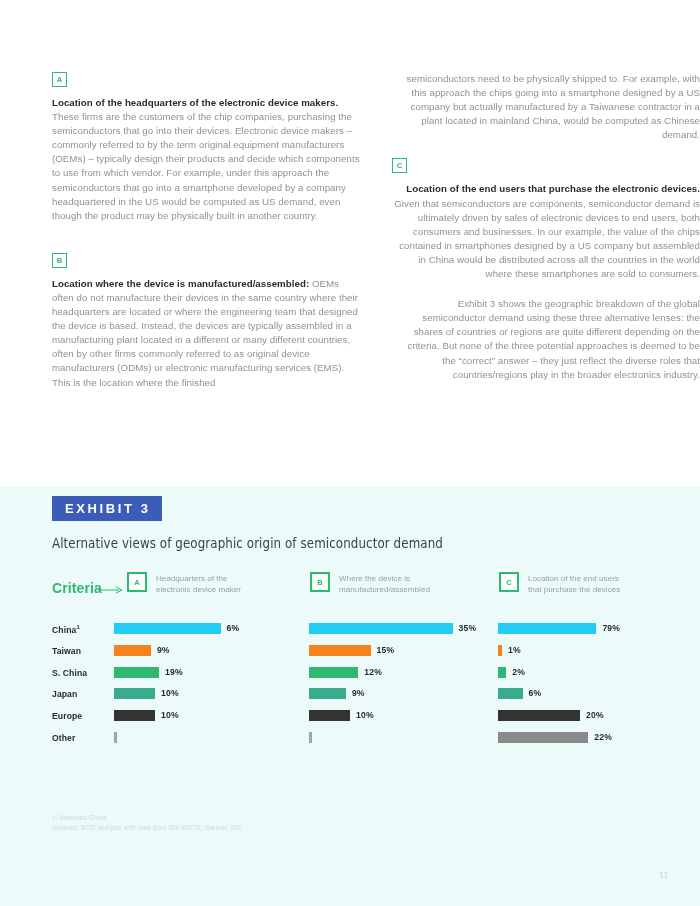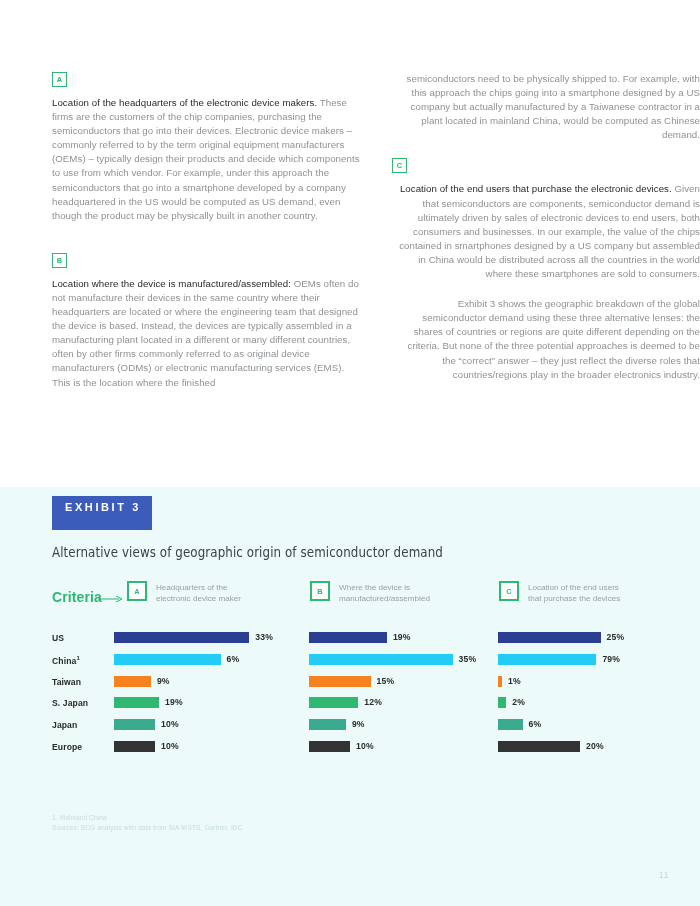--- a/index.html
+++ b/index.html
@@ -27,7 +27,7 @@
     margin:0 0 16px 0;font-size:9.7px;line-height:14.1px;color:#8e9295;
     letter-spacing:.005em;
   }
-  p.body b{color:#2a2a2a;font-weight:400;}
+  p.body b{color:#2a2a2a;font-weight:700;}
   .gap-b{height:14px;}
 
   

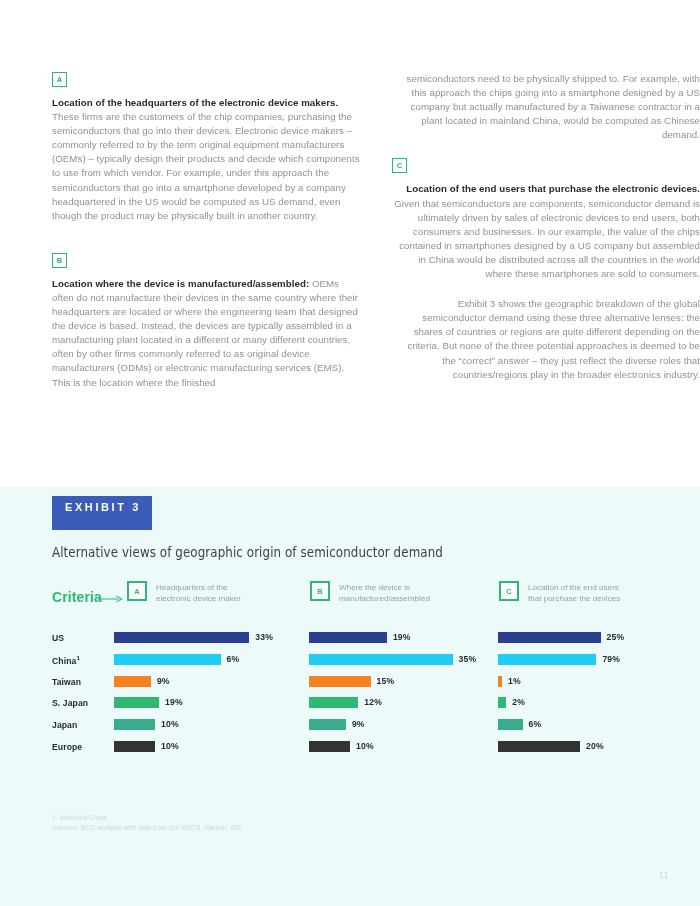--- a/index.html
+++ b/index.html
@@ -39,8 +39,8 @@
 
   .badge{
     display:inline-block;background:#3b5cb8;color:#ffffff;
-    font-size:11px;font-weight:700;letter-spacing:2.6px;
-    padding:5px 11px 17px 13px;margin-top:9px;
+    font-size:13px;font-weight:700;letter-spacing:2.6px;
+    padding:5px 11px 5px 13px;margin-top:9px;
   }
   .ex-title{
     margin-top:14px;font-size:14.2px;color:#3d4246;font-weight:400;

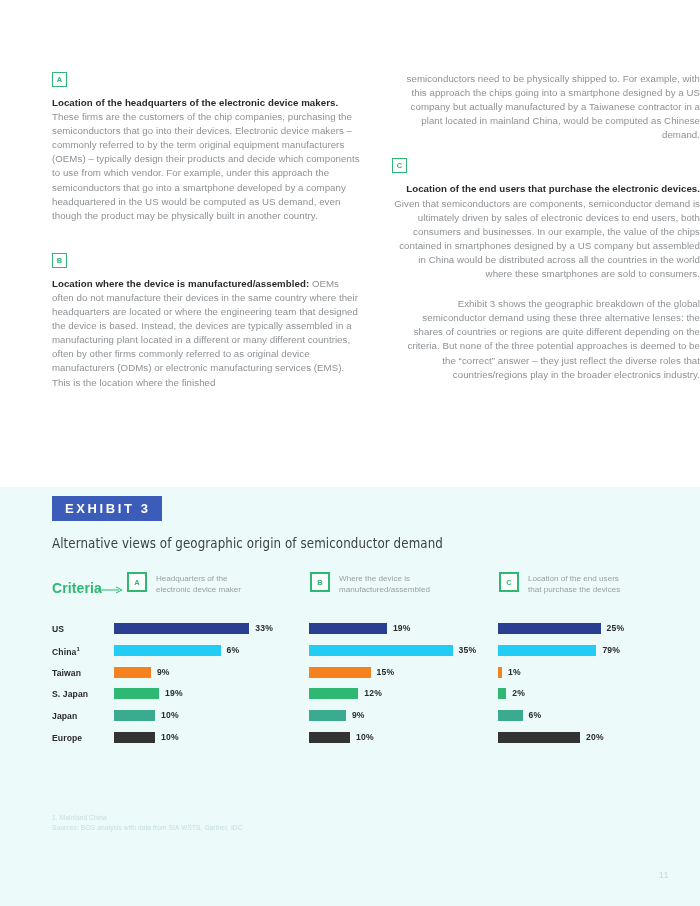--- a/index.html
+++ b/index.html
@@ -165,21 +165,6 @@
 
       <div class="chart" id="chart">
           <div class="row">
-            <div class="rowlabel">US</div>
-            <div class="bargroup g-a">
-              <div class="bar" style="width: 135.3px; background: rgb(42, 63, 146);"></div>
-              <div class="barval">33%</div>
-            </div>
-            <div class="bargroup g-b">
-              <div class="bar" style="width: 77.9px; background: rgb(42, 63, 146);"></div>
-              <div class="barval">19%</div>
-            </div>
-            <div class="bargroup g-c">
-              <div class="bar" style="width: 102.5px; background: rgb(42, 63, 146);"></div>
-              <div class="barval">25%</div>
-            </div>
-          </div>
-          <div class="row">
             <div class="rowlabel">China<sup>1</sup></div>
             <div class="bargroup g-a">
               <div class="bar" style="width: 106.6px; background: rgb(34, 204, 245);"></div>

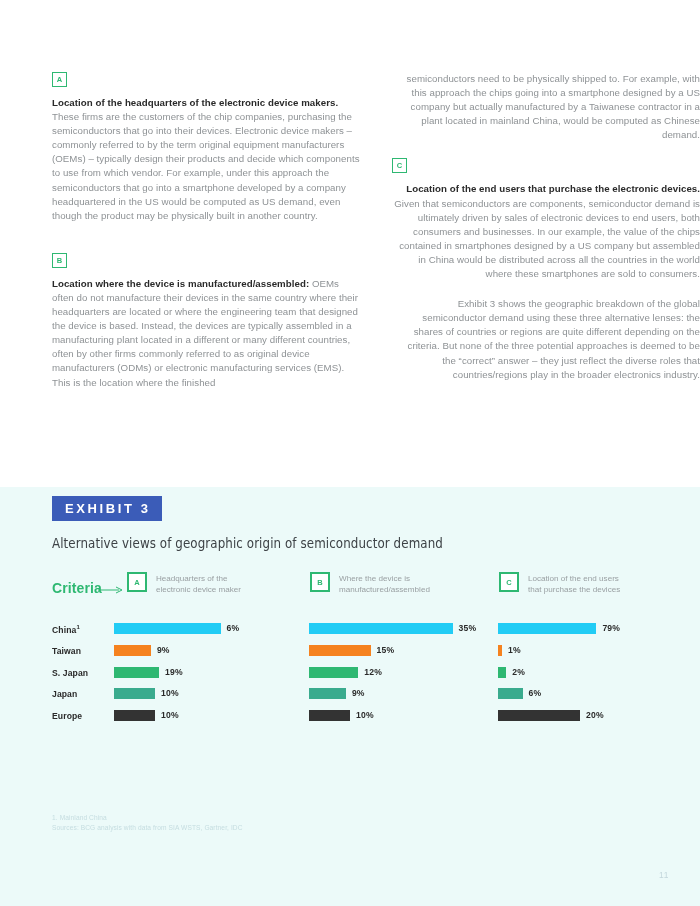--- a/index.html
+++ b/index.html
@@ -195,7 +195,7 @@
             </div>
           </div>
           <div class="row">
-            <div class="rowlabel">S. Japan</div>
+            <div class="rowlabel">S. China</div>
             <div class="bargroup g-a">
               <div class="bar" style="width: 45.1px; background: rgb(46, 184, 114);"></div>
               <div class="barval">19%</div>

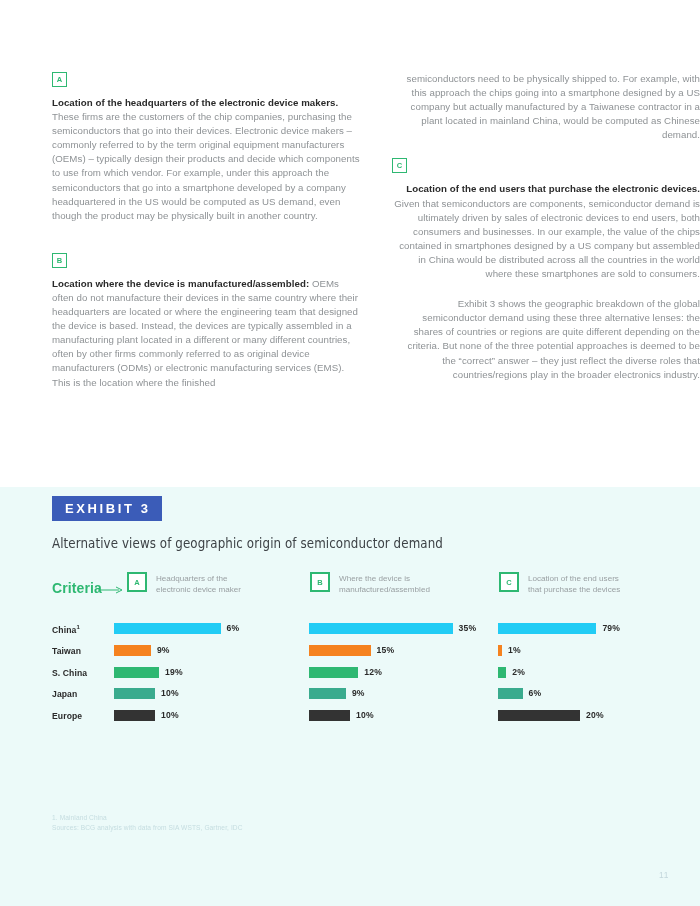--- a/index.html
+++ b/index.html
@@ -239,6 +239,19 @@
               <div class="barval">20%</div>
             </div>
           </div>
+          <div class="row">
+            <div class="rowlabel">Other</div>
+            <div class="bargroup g-a">
+              <div class="bar" style="width: 3px; background: rgb(154, 167, 171);"></div>
+            </div>
+            <div class="bargroup g-b">
+              <div class="bar" style="width: 3px; background: rgb(154, 167, 171);"></div>
+            </div>
+            <div class="bargroup g-c">
+              <div class="bar" style="width: 90.2px; background: rgb(137, 137, 137);"></div>
+              <div class="barval">22%</div>
+            </div>
+          </div>
         </div>
 
       <div class="footnote">

